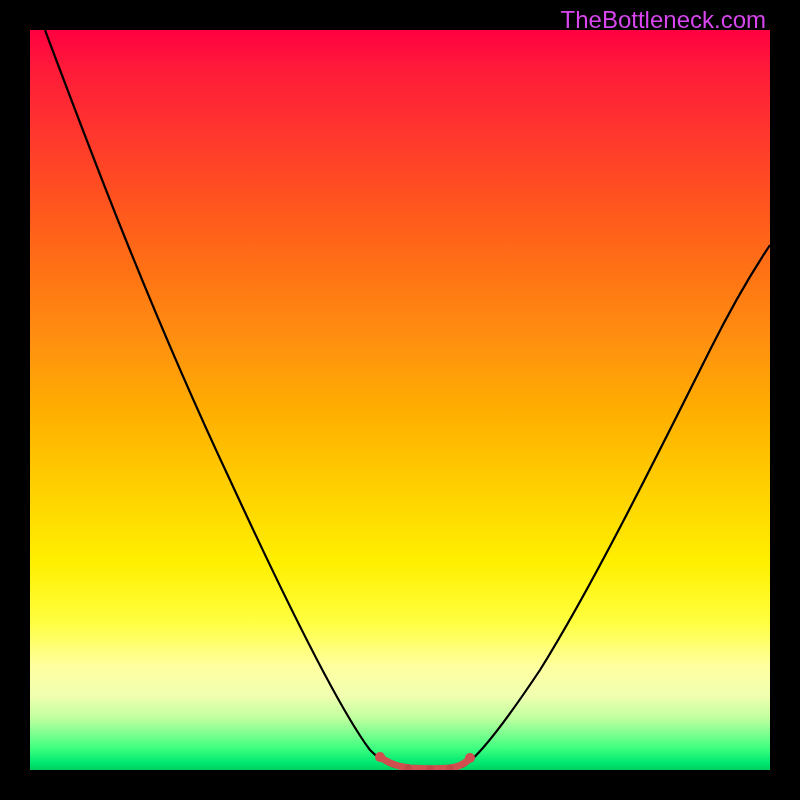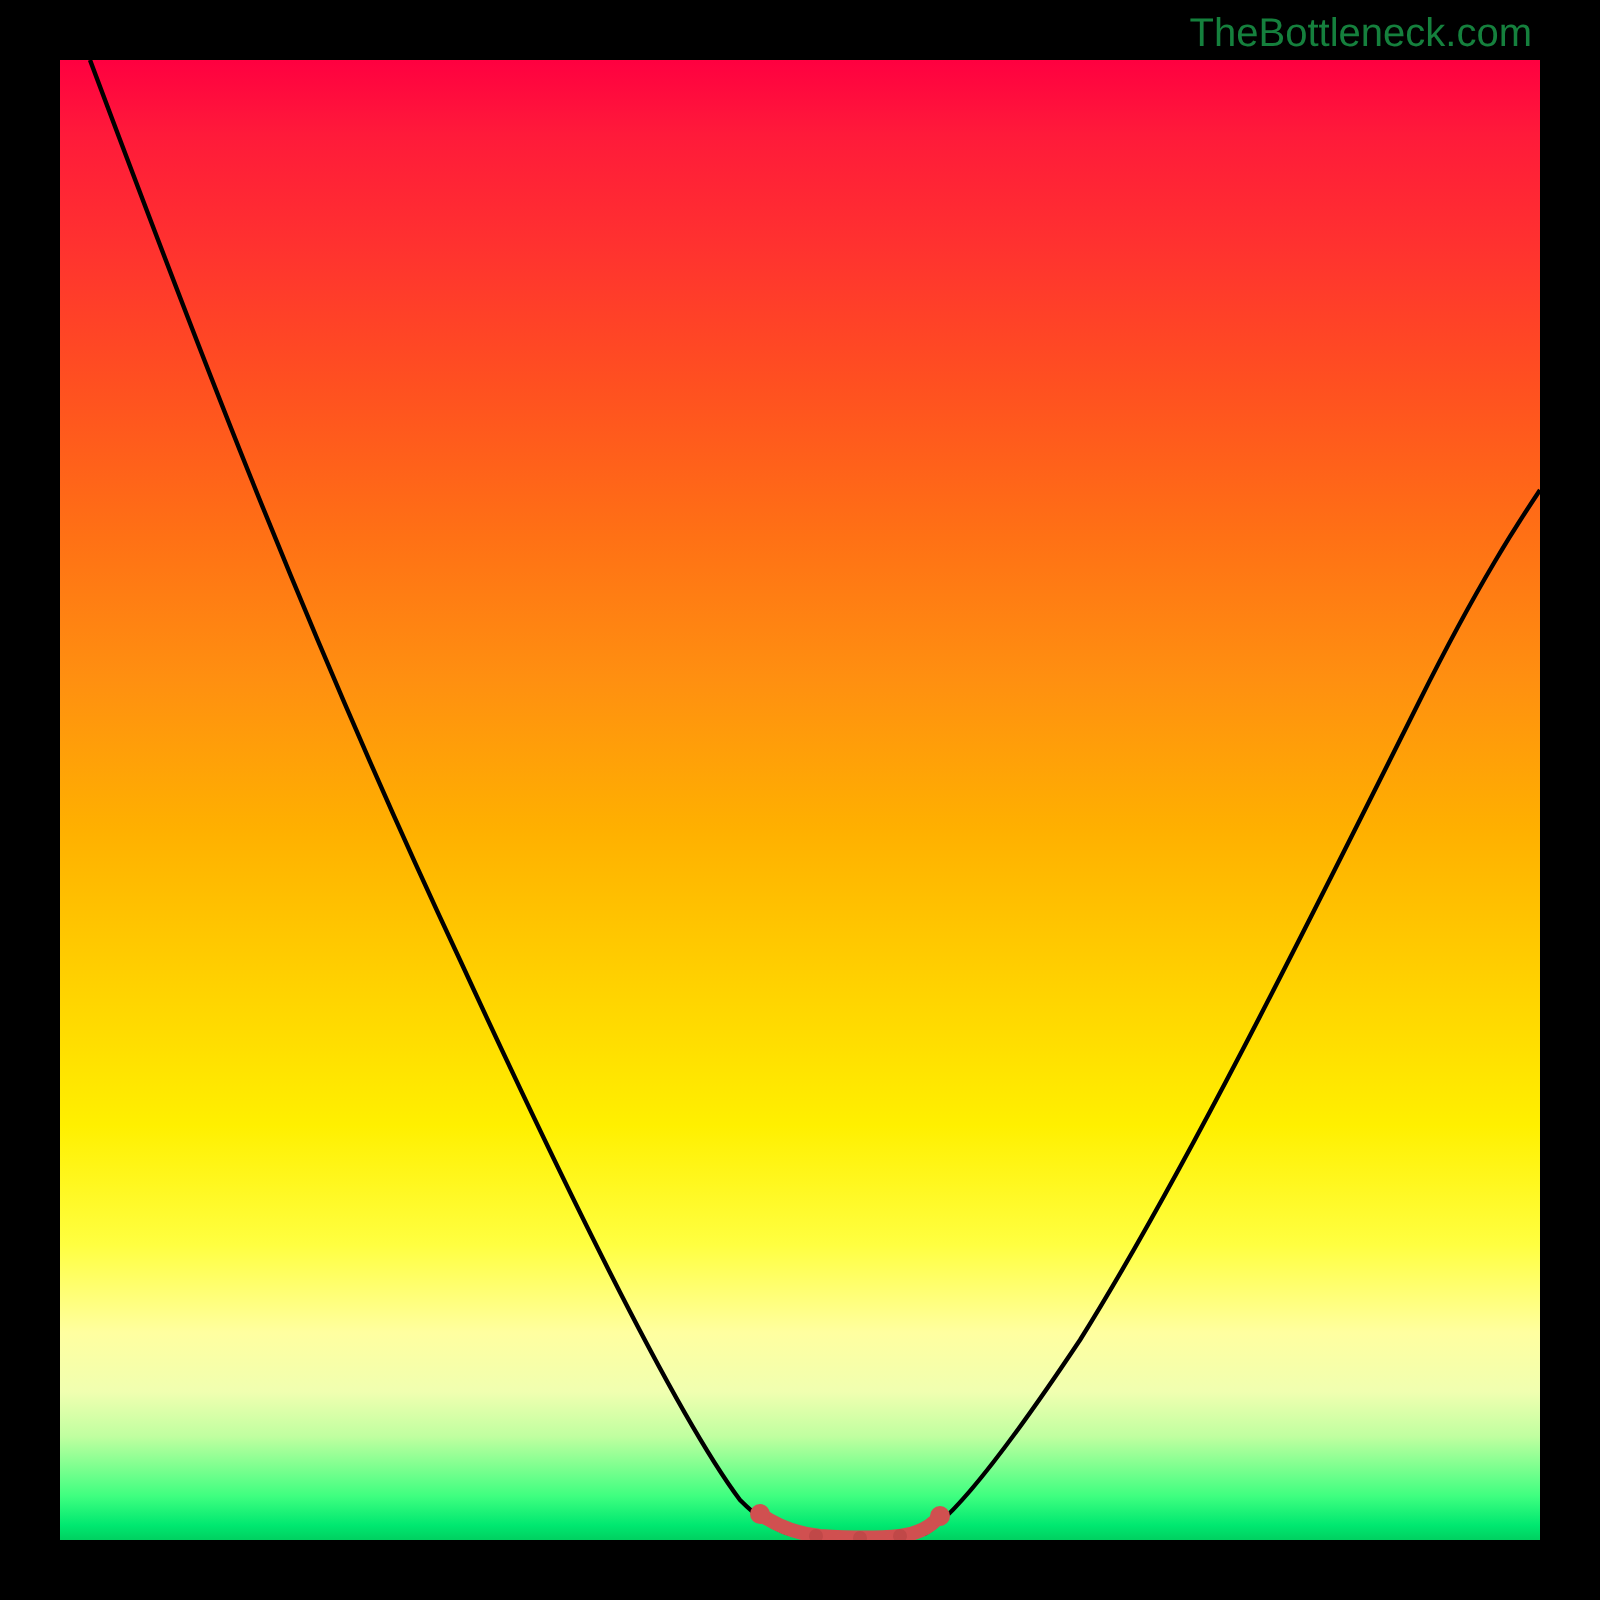--- a/index.html
+++ b/index.html
@@ -47,8 +47,8 @@
     position: absolute;
     top: 6px;
     right: 34px;
-    color: #15803d;
-    font-size: 20px;
+    color: #d946ef;
+    font-size: 24px;
     font-weight: normal;
     z-index: 10;
   }

